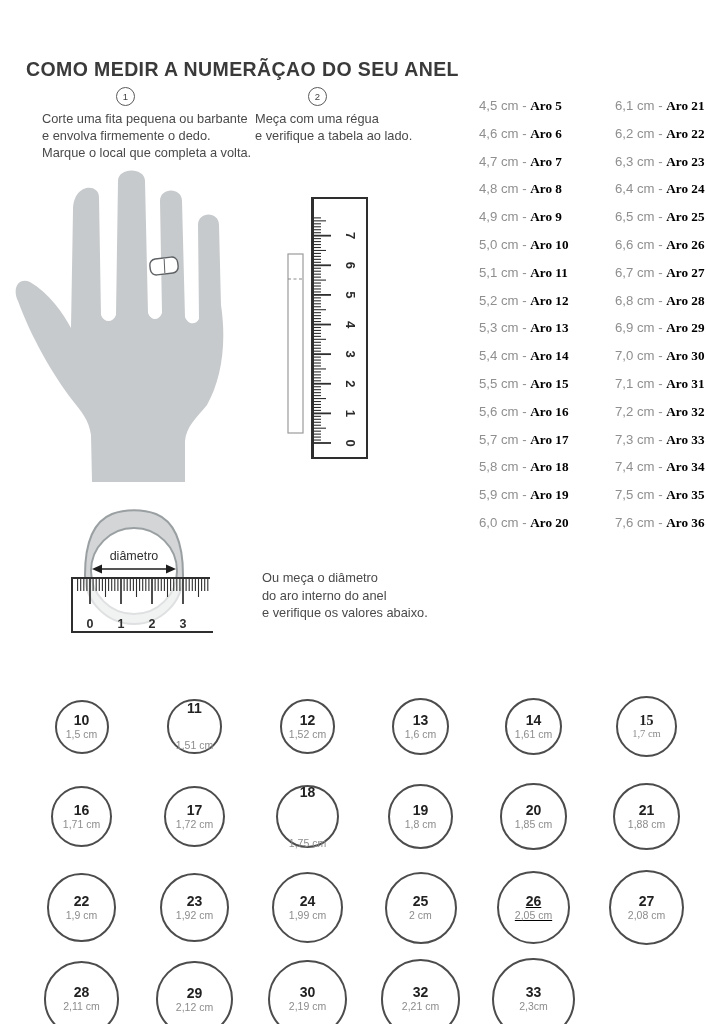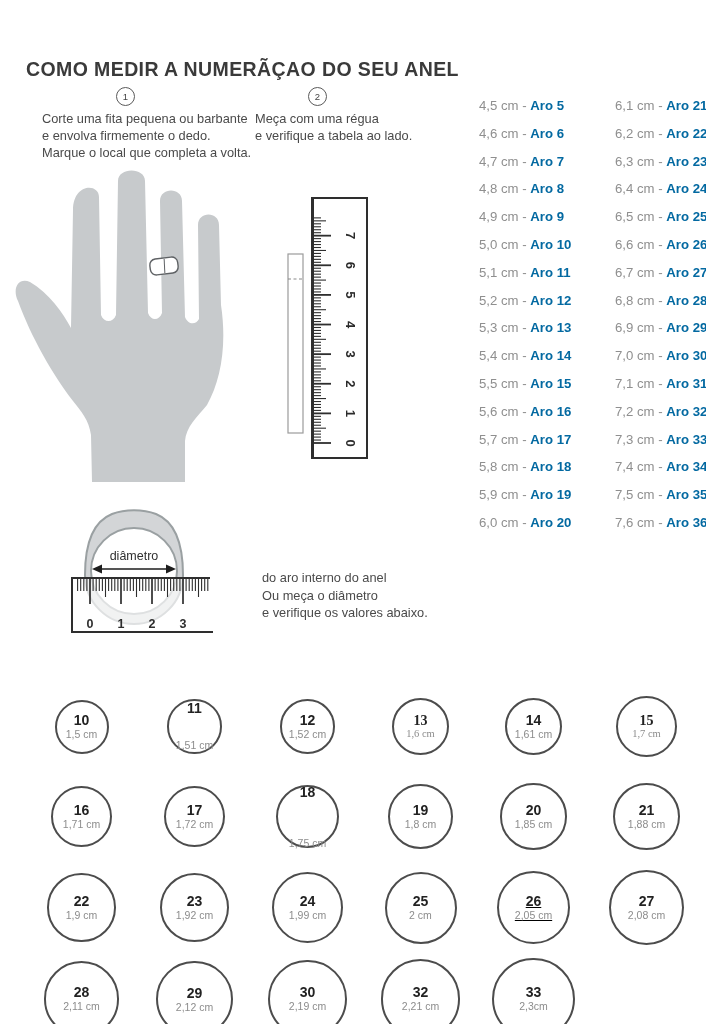--- a/index.html
+++ b/index.html
@@ -18,7 +18,7 @@
   .tcol-right{left:615px;}
   .t-row{height:27.8px;line-height:27.8px;font-size:13.2px;white-space:nowrap;}
   .t-cm{color:#8f8f8f;}
-  .t-aro{font-weight:bold;color:#0369a1;}
+  .t-aro{font-weight:bold;color:#000000;font-family:Liberation Serif, serif;}
   .ring-grid{position:absolute;left:25px;top:682px;display:grid;
              grid-template-columns:repeat(6,113px);grid-template-rows:89px 91px 91px 92px;
              align-items:center;justify-items:center;text-align:center;}

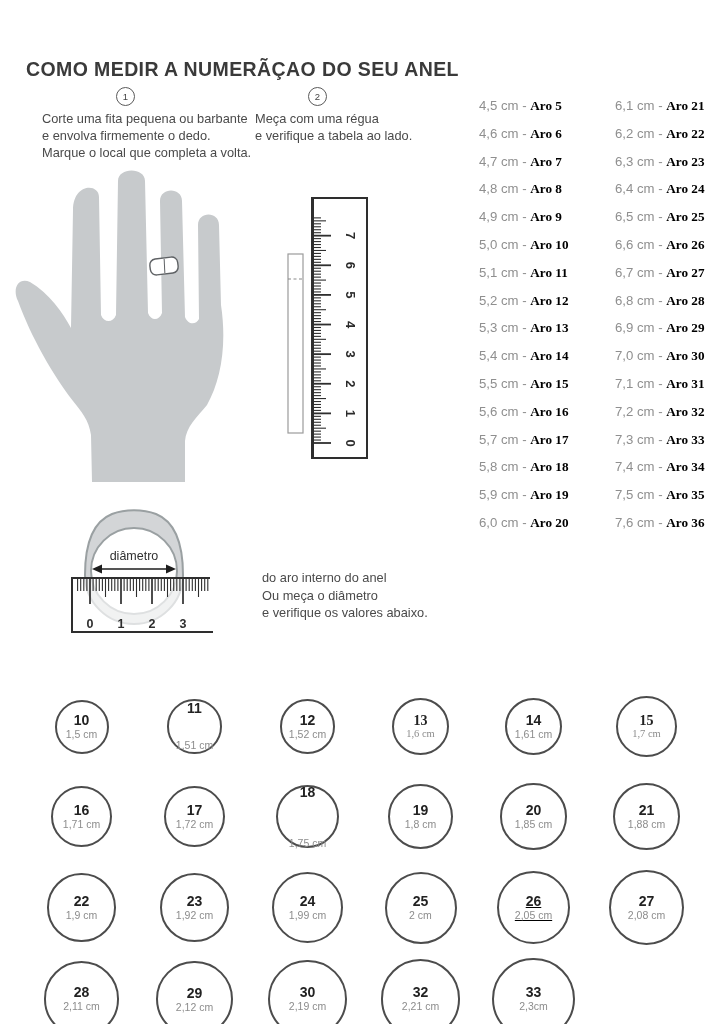--- a/index.html
+++ b/index.html
@@ -276,8 +276,8 @@
   </svg>
 
   <div class="note">
+    <div>Ou meça o diâmetro</div>
     <div>do aro interno do anel</div>
-    <div>Ou meça o diâmetro</div>
     <div>e verifique os valores abaixo.</div>
   </div>
 

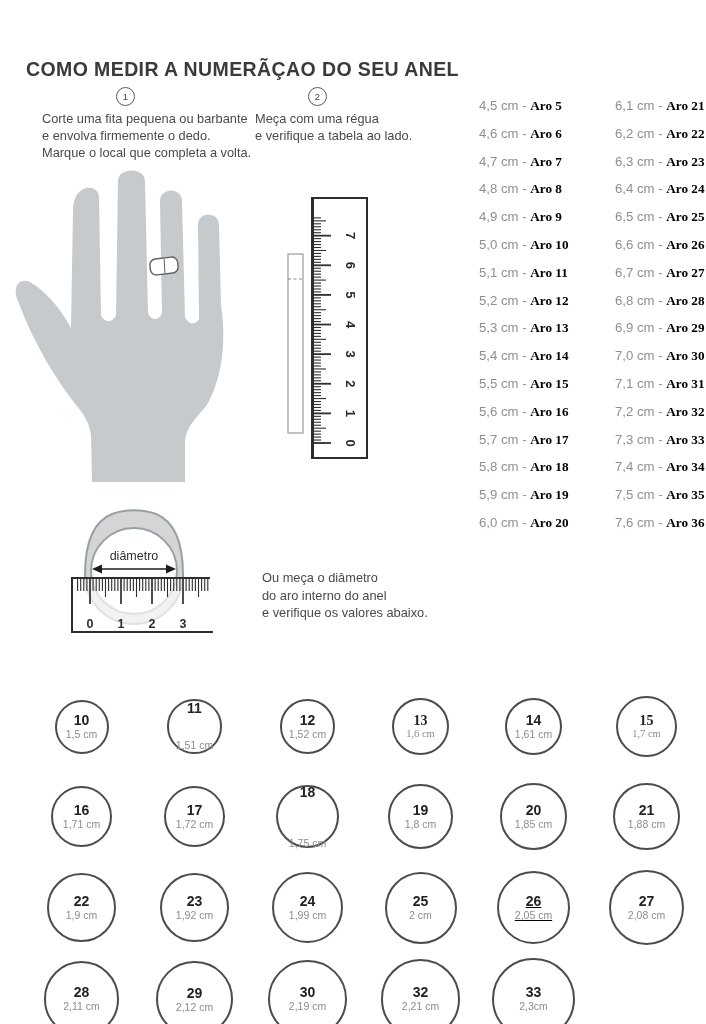--- a/index.html
+++ b/index.html
@@ -301,7 +301,7 @@
         </div>
       </div>
       <div class="cell">
-        <div class="circle" style="height: 57.6px; width: 57.6px; font-family: Liberation Serif, serif;">
+        <div class="circle" style="height: 57.6px; width: 57.6px;">
           <div class="c-num">13</div>
           <div class="c-cm">1,6 cm</div>
         </div>

